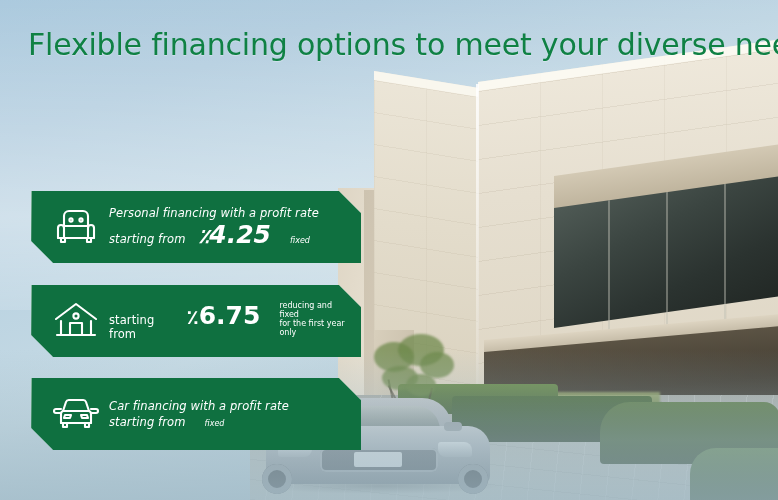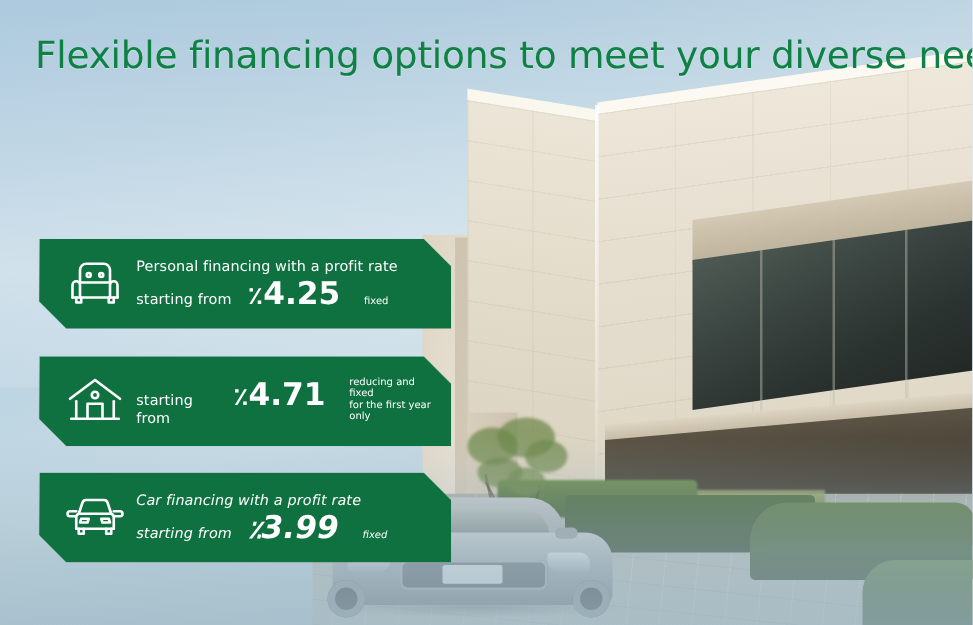--- a/index.html
+++ b/index.html
@@ -315,7 +315,7 @@
     align-items: center;
     box-shadow: 0 2px 6px rgba(20,40,30,.25);
   }
-  .card.c1 { top: 191px; height: 72px; }
+  .card.c1 { top: 191px; height: 72px; font-style: italic; }
   .card.c2 { top: 285px; height: 72px; }
   .card.c3 { top: 378px; height: 72px; font-style: italic; }
 

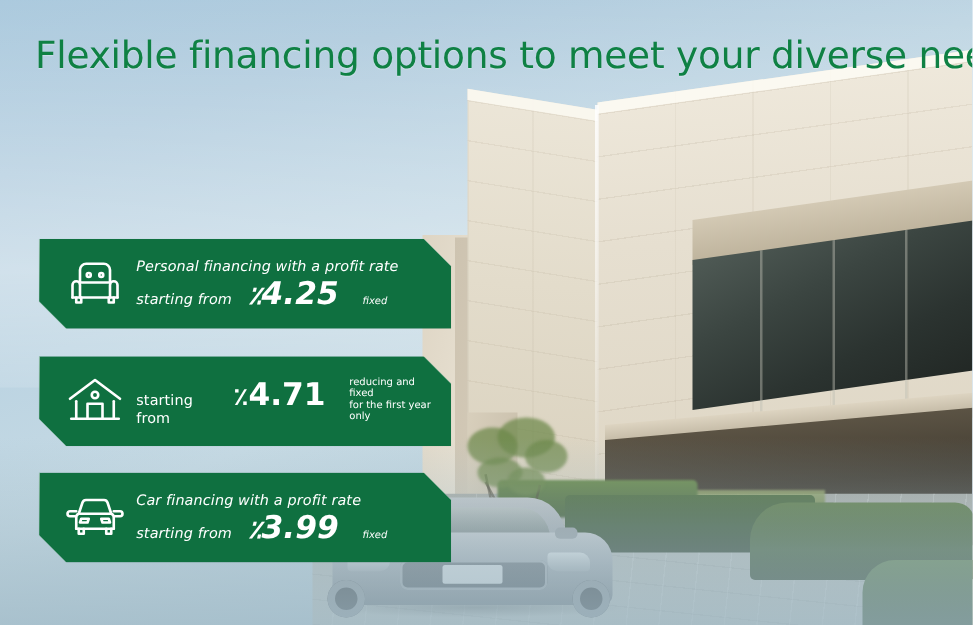--- a/index.html
+++ b/index.html
@@ -503,7 +503,7 @@
     <div class="card-text">
       <div class="line-2">
         <span class="from">starting from</span>
-        <span class="rate"><span class="pct">٪</span><span>4.71</span></span>
+        <span class="rate"><span class="pct">٪</span><span>6.75</span></span>
         <span class="note two">reducing and fixed
 for the first year only</span>
       </div>

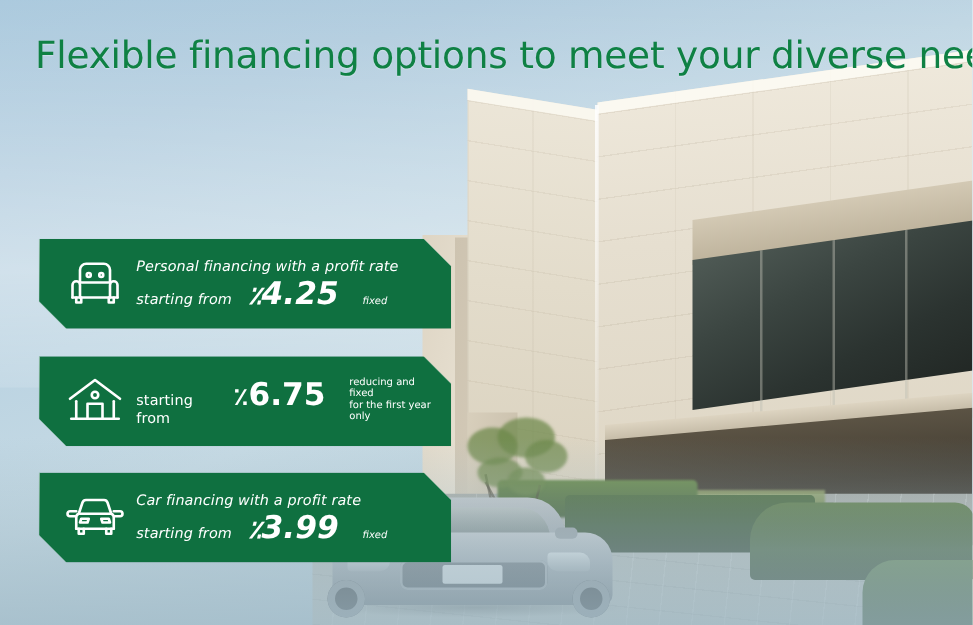--- a/index.html
+++ b/index.html
@@ -533,7 +533,6 @@
       <div class="line-1">Car financing with a profit rate</div>
       <div class="line-2">
         <span class="from">starting from</span>
-        <span class="rate"><span class="pct">٪</span><span>3.99</span></span>
         <span class="note">fixed</span>
       </div>
     </div>

